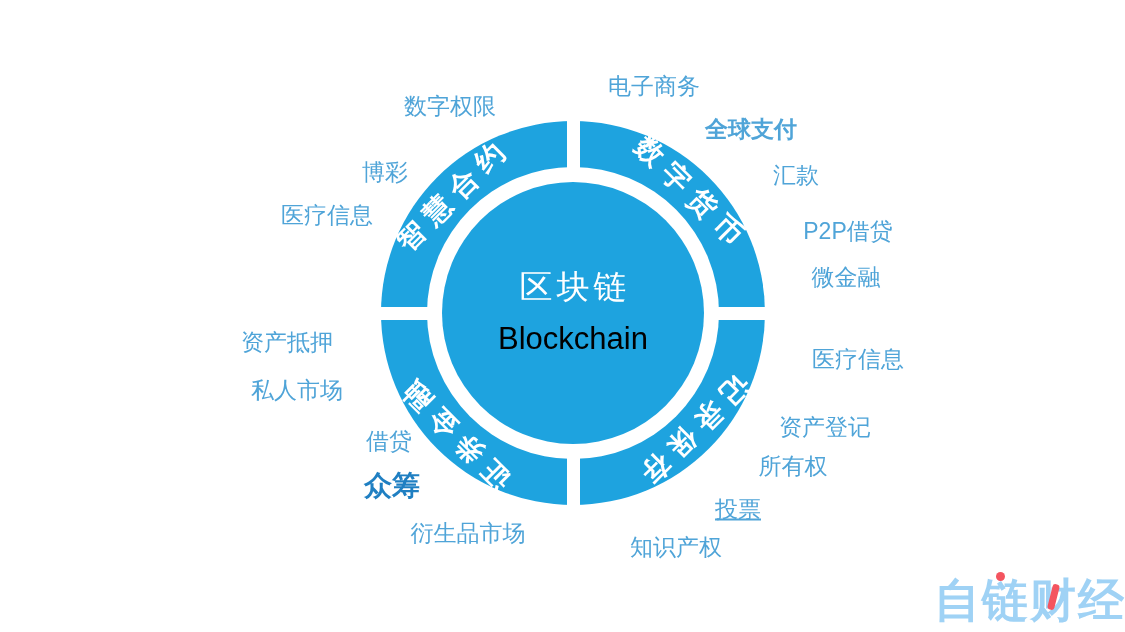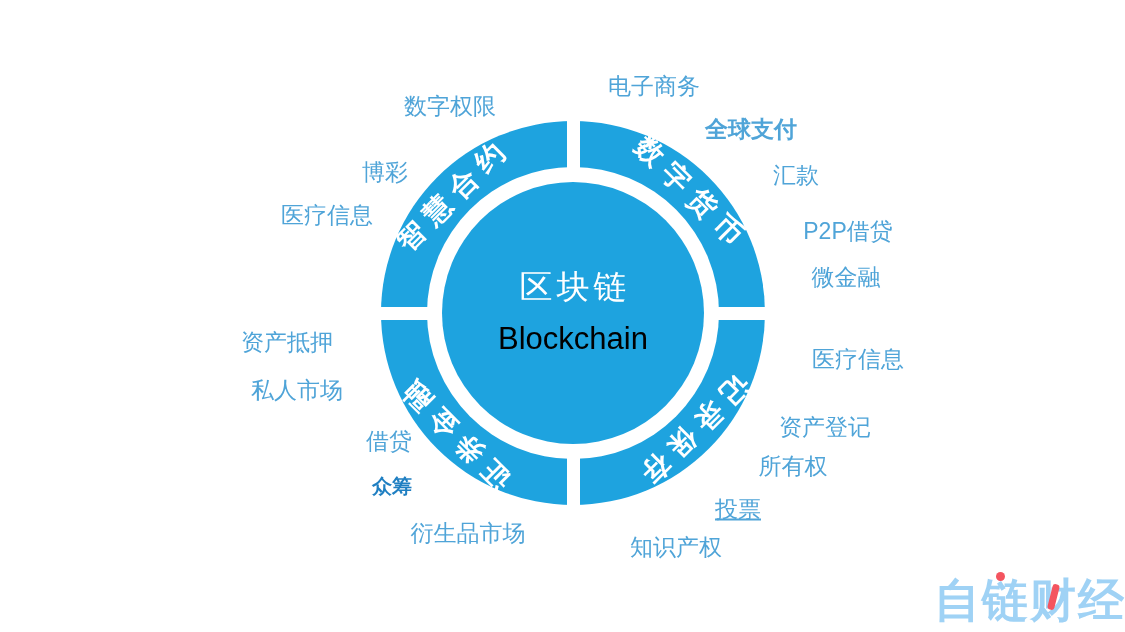--- a/index.html
+++ b/index.html
@@ -85,7 +85,7 @@
   }
   .sat.em{
     color:var(--emphasis-blue);
-    font-size:20px;font-weight:700;
+    font-size:28px;font-weight:700;
   }
   
   .watermark{

